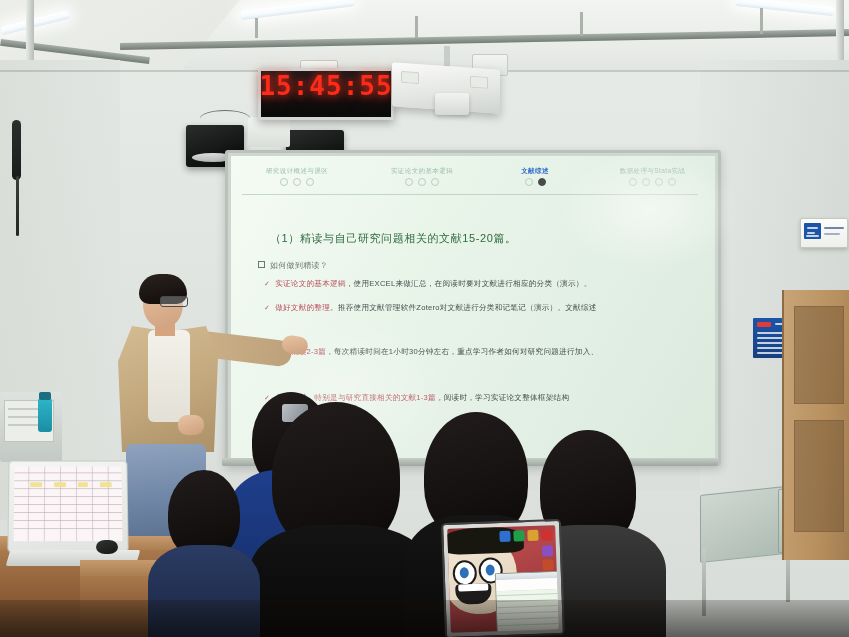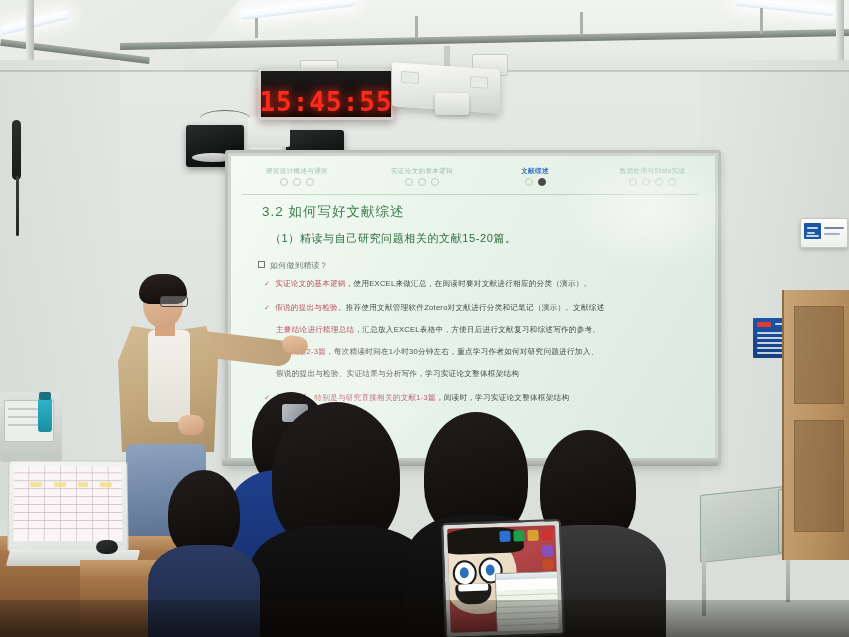--- a/index.html
+++ b/index.html
@@ -65,7 +65,7 @@
   
   .clock{position:absolute;left:258px;top:68px;width:130px;height:46px;
     background:linear-gradient(180deg,#1c1c1c,#0a0a0a);border:3px solid #d3d6d2;border-radius:3px;
-    box-shadow:0 3px 8px rgba(0,0,0,.3);display:flex;align-items:flex-end;justify-content:center;}
+    box-shadow:0 3px 8px rgba(0,0,0,.3);display:flex;align-items:flex-start;justify-content:center;}
   .clock-txt{color:#ff2b1a;font-family:"DejaVu Sans Mono",monospace;font-size:26px;font-weight:bold;
     letter-spacing:1px;text-shadow:0 0 8px rgba(255,50,30,.9),0 0 18px rgba(255,40,20,.55);}
 

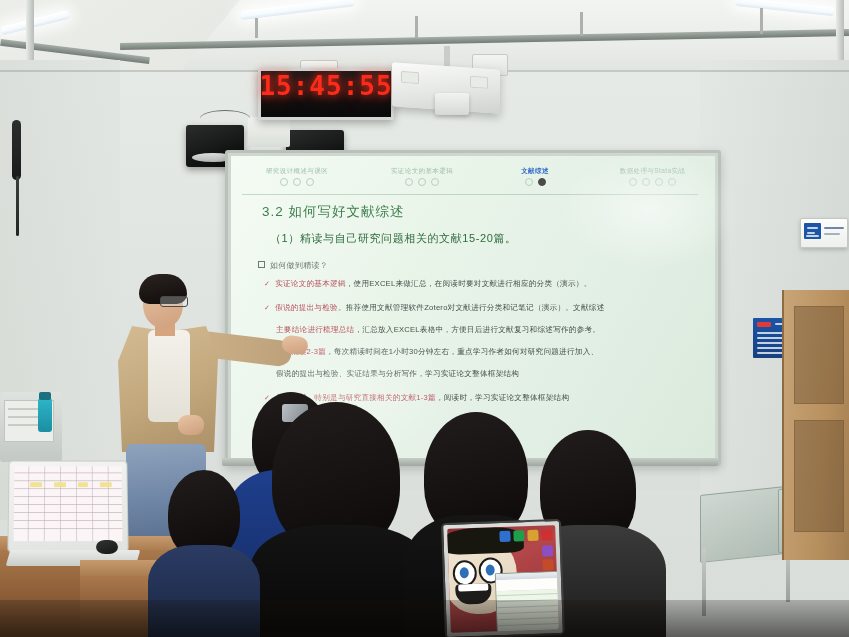--- a/index.html
+++ b/index.html
@@ -295,7 +295,6 @@
     </div>
     <div class="sep"></div>
 
-    <div class="s-title">3.2 如何写好文献综述</div>
     <div class="s-sub">（1）精读与自己研究问题相关的文献15-20篇。</div>
 
     <div class="s-q">

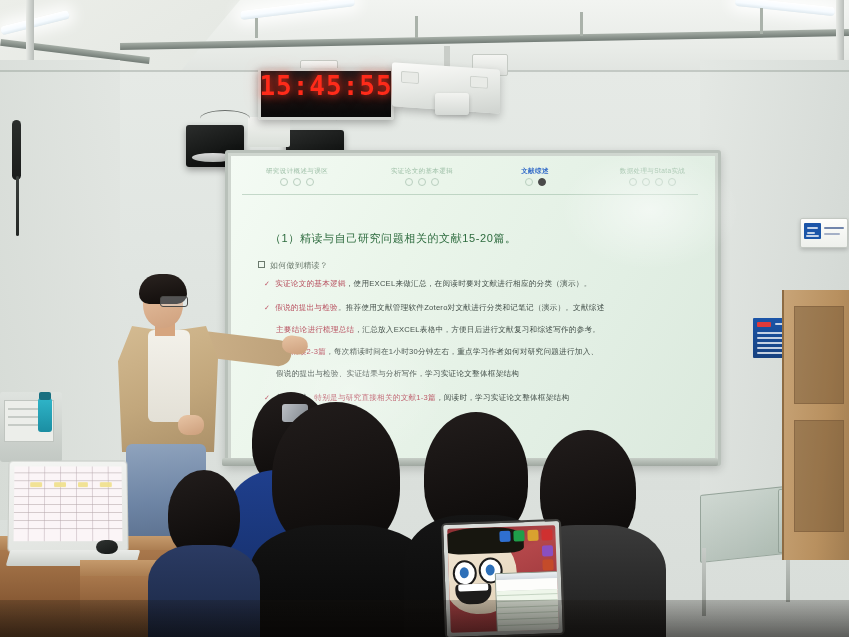--- a/index.html
+++ b/index.html
@@ -306,7 +306,7 @@
     </div>
 
     <div class="s-li" style="left:32px;top:146px;">
-      <span class="chk">✓</span><span class="red">假说的提出与检验</span><span class="dark">。推荐使用文献管理软件Zotero对文献进行分类和记笔记（演示）。文献综述</span>
+      <span class="chk">✓</span><span class="red">做好文献的整理</span><span class="dark">。推荐使用文献管理软件Zotero对文献进行分类和记笔记（演示）。文献综述</span>
     </div>
 
     <div class="s-li" style="left:44px;top:168px;">

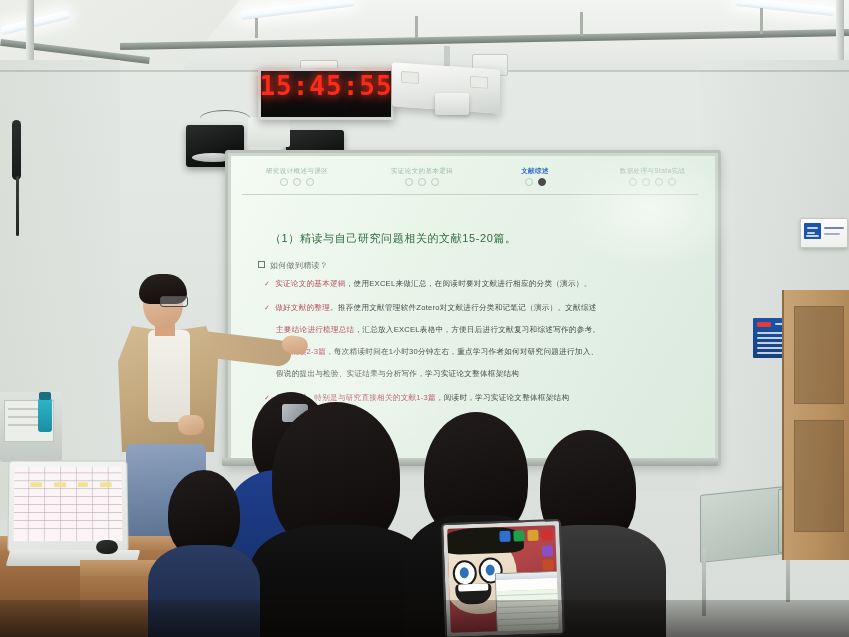--- a/index.html
+++ b/index.html
@@ -309,9 +309,6 @@
       <span class="chk">✓</span><span class="red">做好文献的整理</span><span class="dark">。推荐使用文献管理软件Zotero对文献进行分类和记笔记（演示）。文献综述</span>
     </div>
 
-    <div class="s-li" style="left:44px;top:168px;">
-      <span class="red">主要结论进行梳理总结</span><span class="dark">，汇总放入EXCEL表格中，方便日后进行文献复习和综述写作的参考。</span>
-    </div>
 
     <div class="s-li" style="left:32px;top:190px;">
       <span class="chk">✓</span><span class="red">每周精读2-3篇</span><span class="dark">，每次精读时间在1小时30分钟左右，重点学习作者如何对研究问题进行加入、</span>

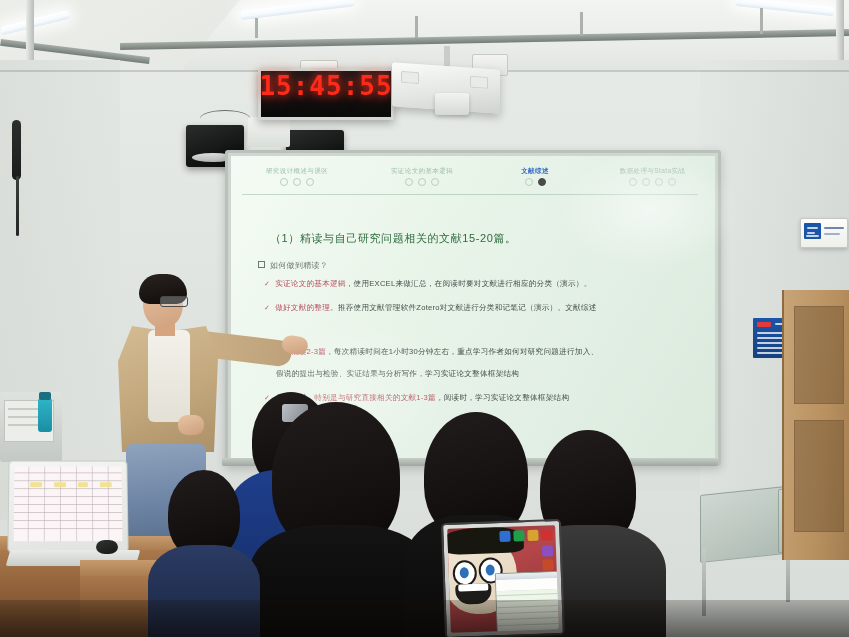--- a/index.html
+++ b/index.html
@@ -314,7 +314,6 @@
       <span class="chk">✓</span><span class="red">每周精读2-3篇</span><span class="dark">，每次精读时间在1小时30分钟左右，重点学习作者如何对研究问题进行加入、</span>
     </div>
 
-    <div class="s-p" style="left:44px;top:212px;">假说的提出与检验、实证结果与分析写作，学习实证论文整体框架结构</div>
 
     <div class="s-li" style="left:32px;top:236px;">
       <span class="chk">✓</span><span class="dark">参考文献，</span><span class="red">特别是与研究直接相关的文献1-3篇</span><span class="dark">，阅读时，学习实证论文整体框架结构</span>

